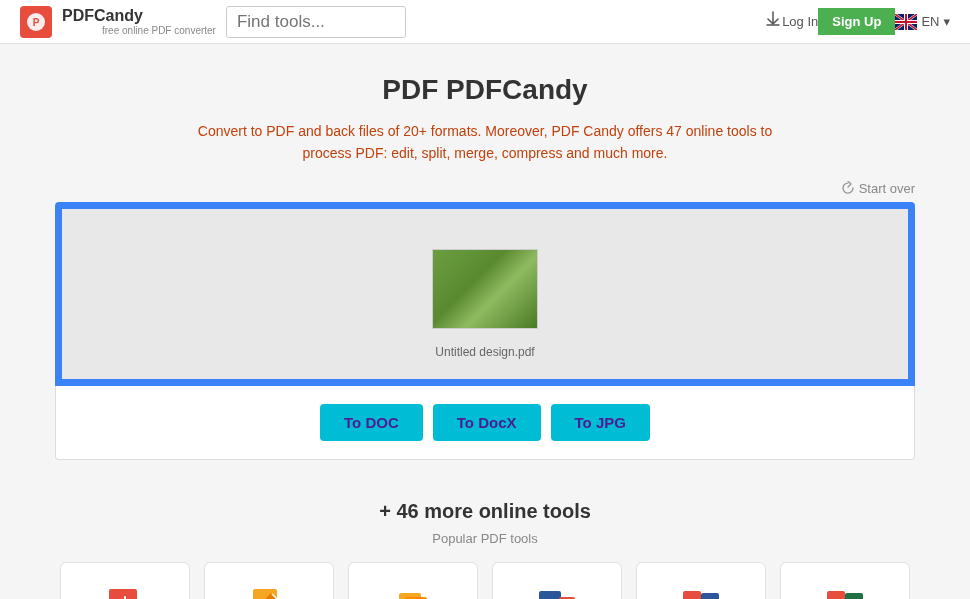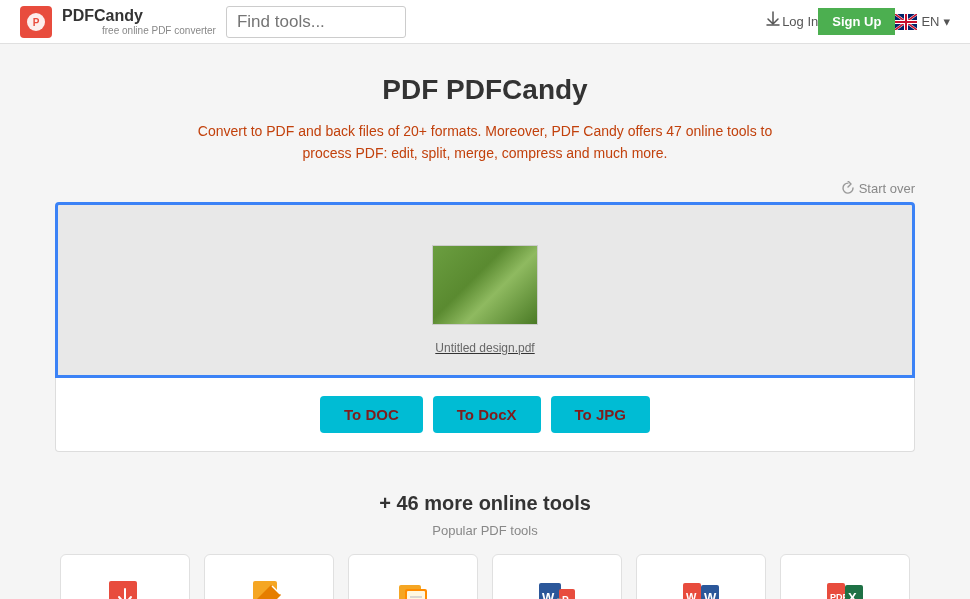--- a/index.html
+++ b/index.html
@@ -129,7 +129,7 @@
     
     .upload-area {
       background: #e8e8e8;
-      border: 3px solid #3b82f6;
+      border: 7px solid #3b82f6;
       border-radius: 4px 4px 0 0;
       display: flex;
       flex-direction: column;
@@ -137,7 +137,6 @@
       justify-content: center;
       padding: 40px 20px 20px;
       min-height: 170px;
-      text-decoration: underline;
     }
     .file-thumbnail {
       width: 106px;

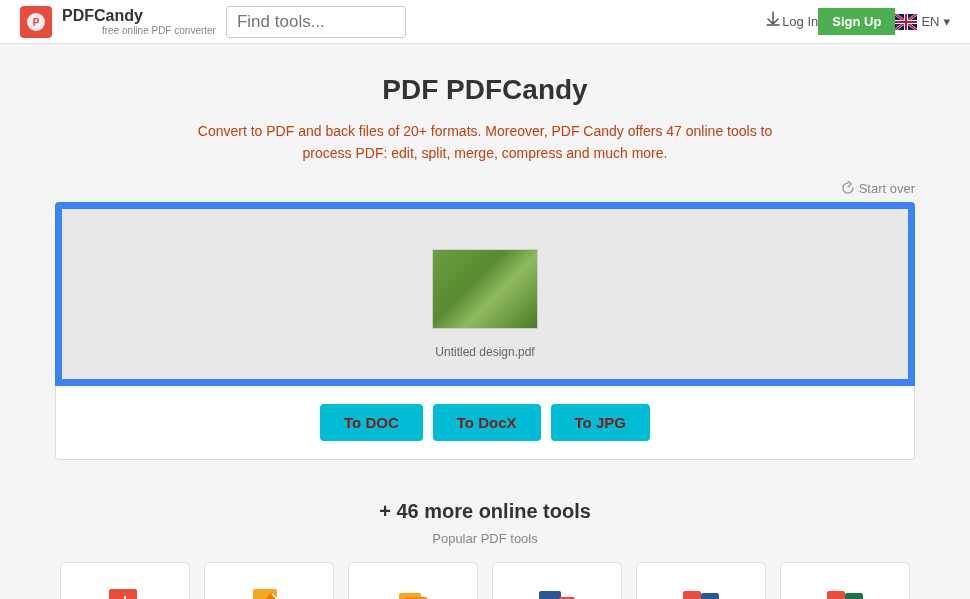--- a/index.html
+++ b/index.html
@@ -174,7 +174,7 @@
     }
     .btn-convert {
       background: #00bcd4;
-      color: #7f1d1d;
+      color: #4c1d95;
       border: none;
       border-radius: 4px;
       padding: 10px 24px;

